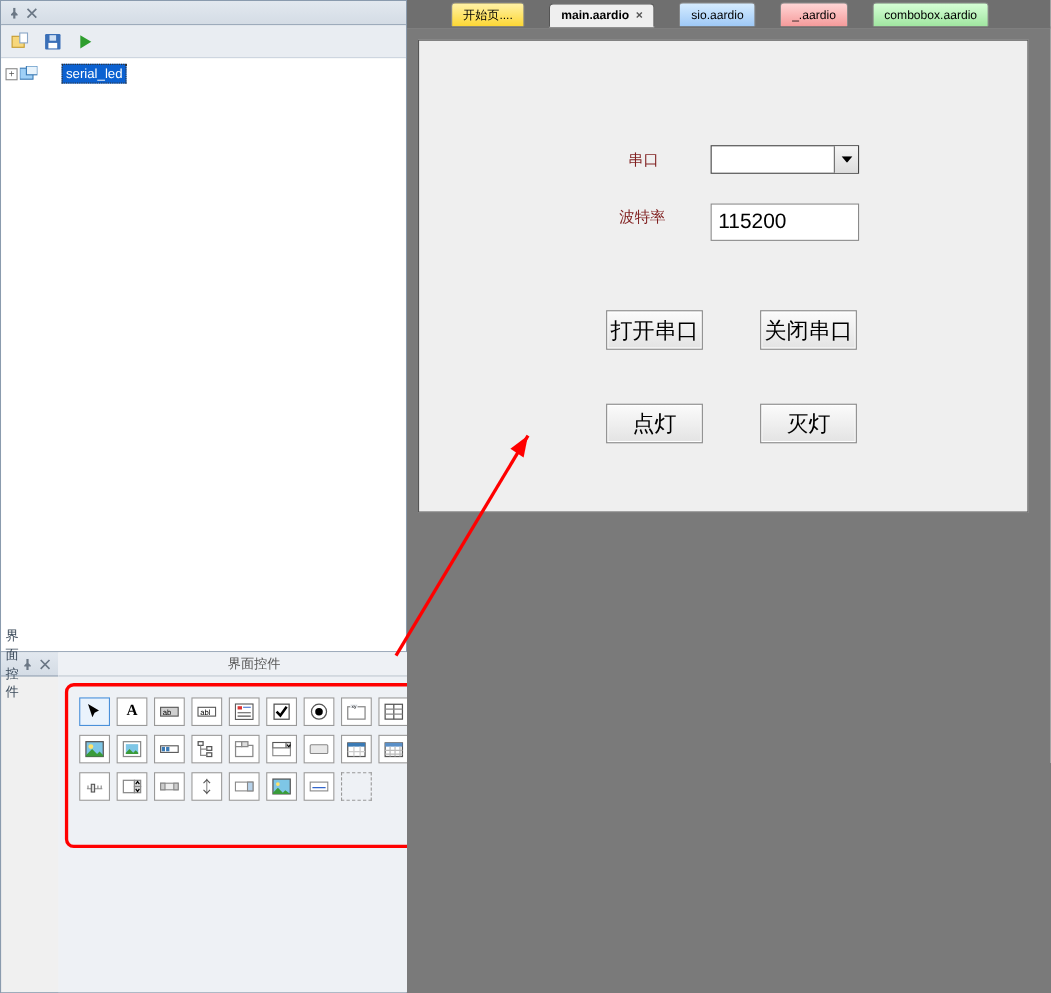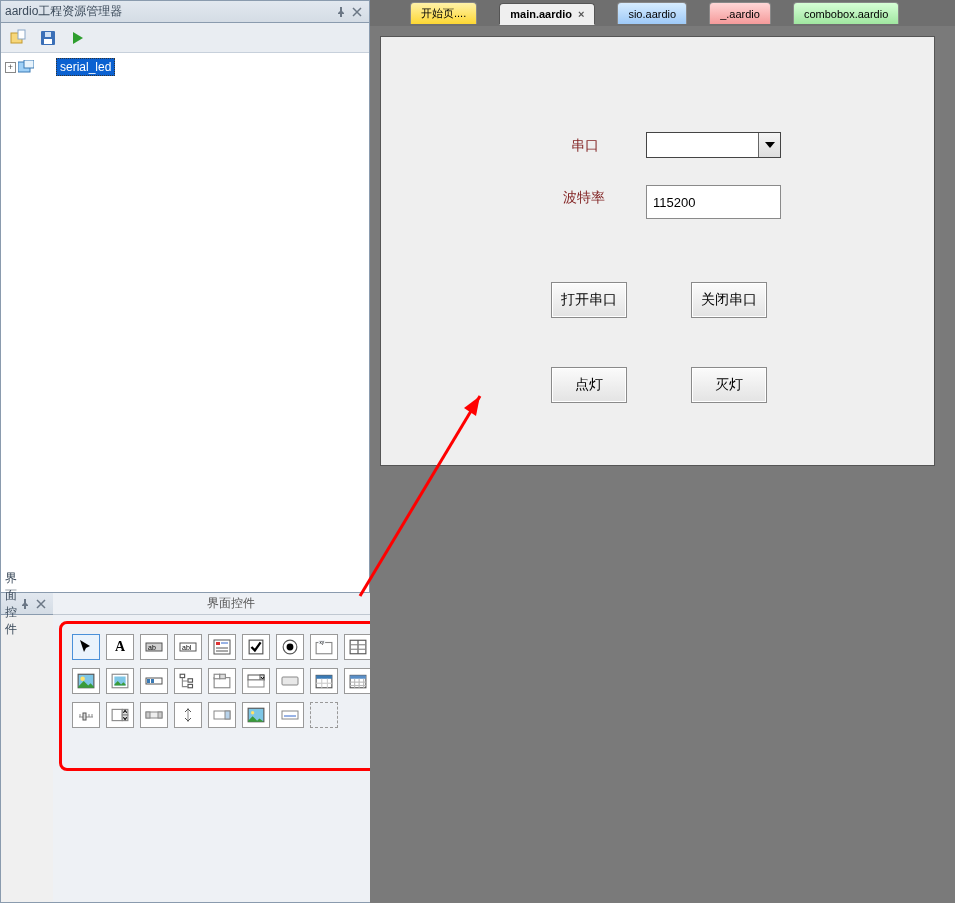--- a/index.html
+++ b/index.html
@@ -78,7 +78,6 @@
 <div class="left-panel">
 
   <div class="panel-header">
-    <span class="title">aardio工程资源管理器</span>
     <span class="pin-icon">
       <svg viewBox="0 0 10 10">
           <path d="M4 0h2v4l2 2v1H6v3H4V7H2V6l2-2z" fill="#6b7785"></path>

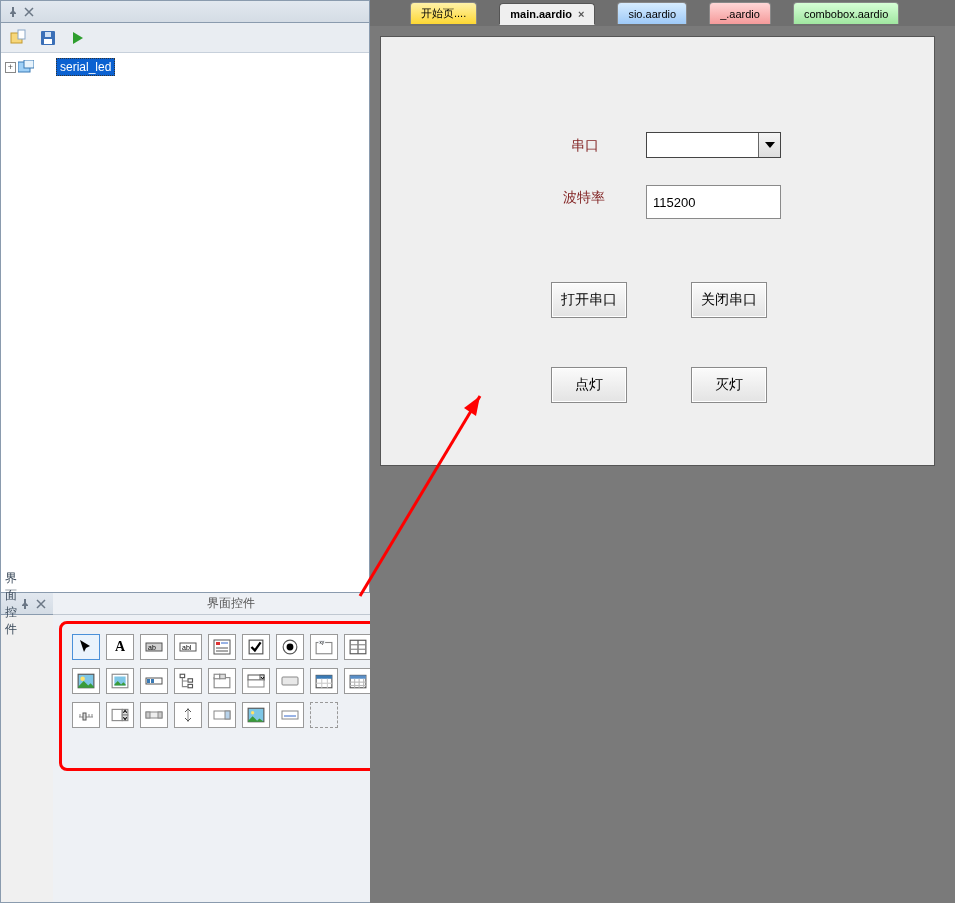--- a/index.html
+++ b/index.html
@@ -67,7 +67,7 @@
     .form-label { position:absolute; font-size:14px; color:#7f1d1d; }
     .form-combo { position:absolute; width:135px; height:26px; border:1px solid #444; background:#fff; display:flex; }
     .form-combo .combo-btn { width:22px; border-left:1px solid #666; background:linear-gradient(#f5f5f5,#ddd); display:flex; align-items:center; justify-content:center; cursor:pointer; }
-    .form-input { position:absolute; width:135px; height:26px; border:1px solid #8a8a8a; background:#fff; padding:16px 6px; font-size:13px; }
+    .form-input { position:absolute; width:135px; height:26px; border:1px solid #8a8a8a; background:#fff; padding:16px 6px; font-size:19px; }
     .form-btn { position:absolute; width:76px; height:36px; background:linear-gradient(#fbfbfb,#e3e3e3); border:1px solid #8a8a8a; font-size:14px; cursor:pointer; box-shadow:inset 0 0 0 1px #fff; }
 
     .arrow { position:absolute; pointer-events:none; }

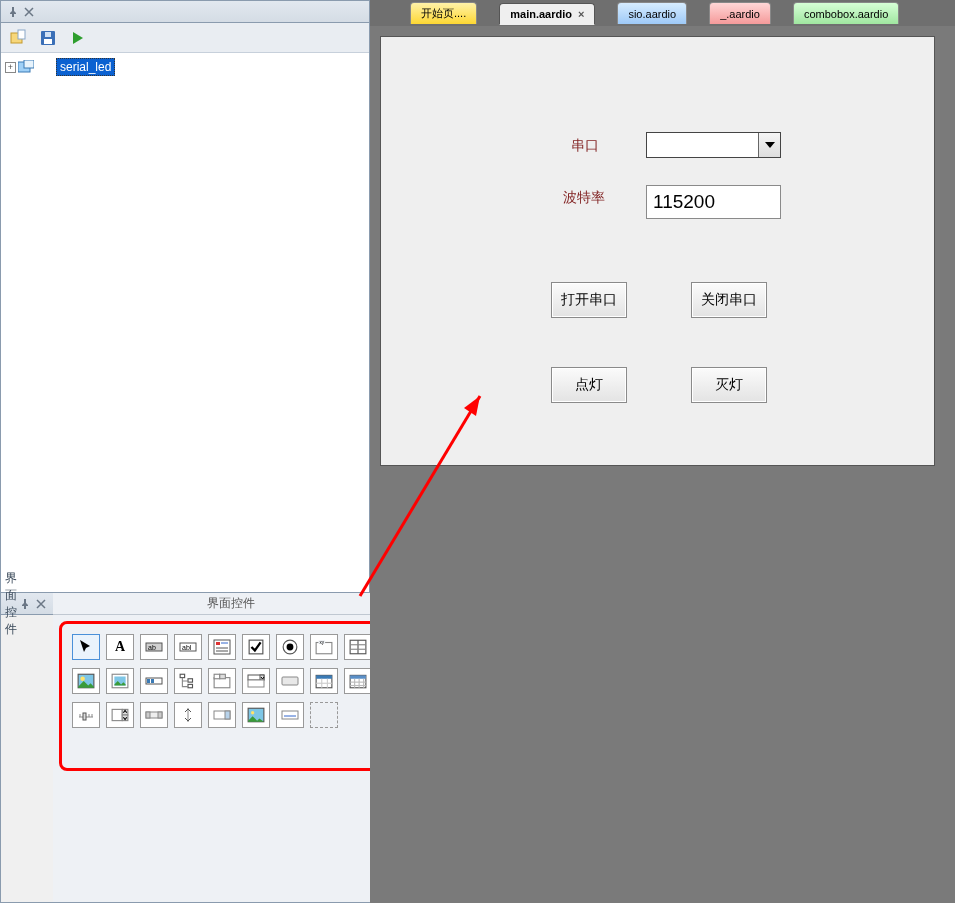--- a/index.html
+++ b/index.html
@@ -68,7 +68,7 @@
     .form-combo { position:absolute; width:135px; height:26px; border:1px solid #444; background:#fff; display:flex; }
     .form-combo .combo-btn { width:22px; border-left:1px solid #666; background:linear-gradient(#f5f5f5,#ddd); display:flex; align-items:center; justify-content:center; cursor:pointer; }
     .form-input { position:absolute; width:135px; height:26px; border:1px solid #8a8a8a; background:#fff; padding:16px 6px; font-size:19px; }
-    .form-btn { position:absolute; width:76px; height:36px; background:linear-gradient(#fbfbfb,#e3e3e3); border:1px solid #8a8a8a; font-size:14px; cursor:pointer; box-shadow:inset 0 0 0 1px #fff; }
+    .form-btn { position:absolute; width:88px; height:36px; background:linear-gradient(#fbfbfb,#e3e3e3); border:1px solid #8a8a8a; font-size:20px; cursor:pointer; box-shadow:inset 0 0 0 1px #fff; }
 
     .arrow { position:absolute; pointer-events:none; }
   </style>

